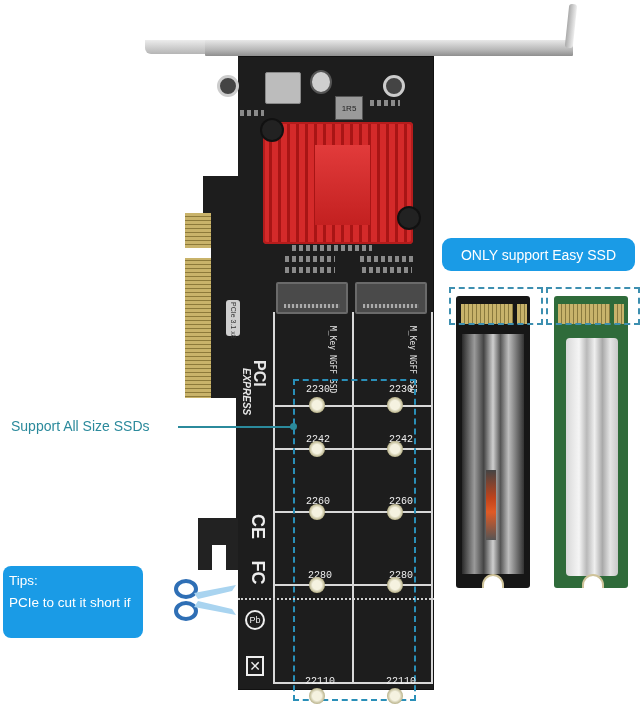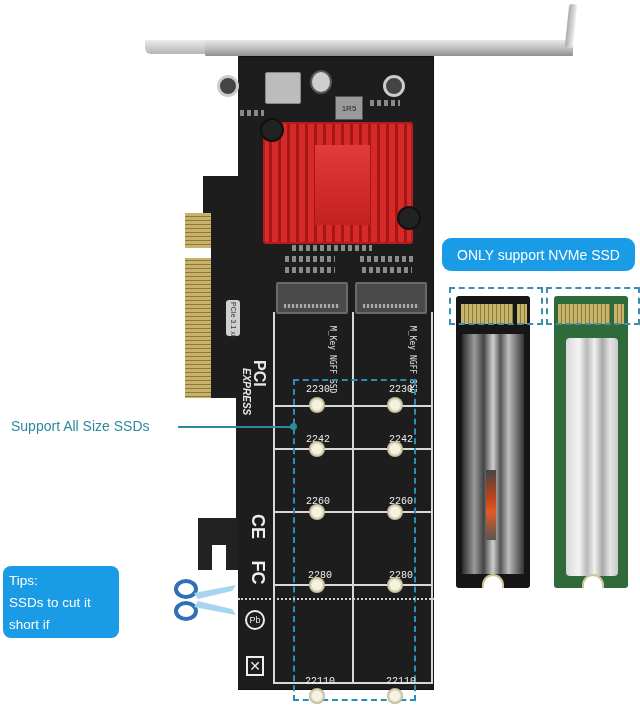--- a/index.html
+++ b/index.html
@@ -198,7 +198,7 @@
   <path d="M22 30 L64 38 L60 32 L26 24 Z" fill="#a9d4f0"></path>
 </svg>
 
-<div class="abs callout-nvme">ONLY support NVMe SSD</div>
+<div class="abs callout-nvme">ONLY support Easy SSD</div>
 
 <div class="abs callout-size">Support All Size SSDs</div>
 <div class="abs callout-line"></div>

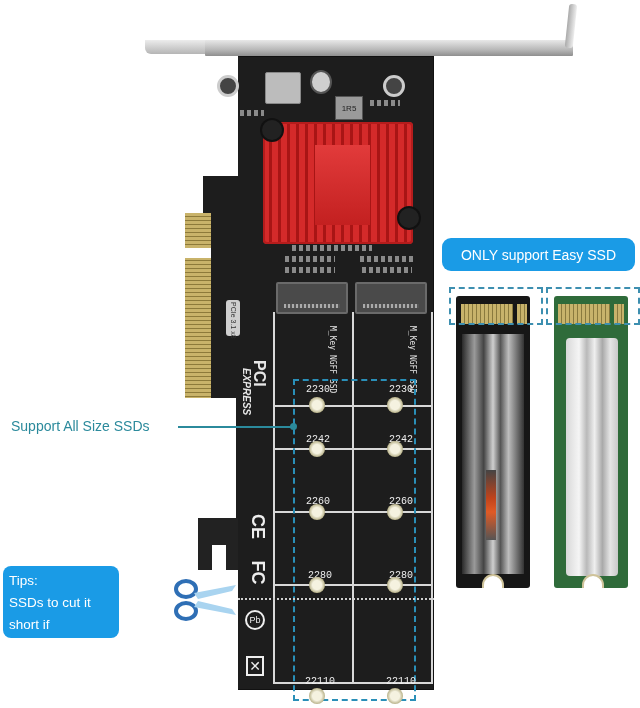--- a/index.html
+++ b/index.html
@@ -74,7 +74,7 @@
     .callout-size { left: 11px; top: 418px; color: #2b8a9c; font-size: 14px; }
     .callout-line { left: 178px; top: 426px; width: 116px; height: 2px; background: #2b8a9c; }
     .callout-dot { left: 290px; top: 423px; width: 7px; height: 7px; border-radius: 50%; background: #2b8a9c; }
-    .tips { left: 3px; top: 566px; width: 116px; height: 72px; background: #1a9be6;
+    .tips { left: 3px; top: 566px; width: 140px; height: 72px; background: #1a9be6;
       border-radius: 8px; color: #fff; font-size: 13.5px; padding: 4px 6px; line-height: 22px; }
 
     

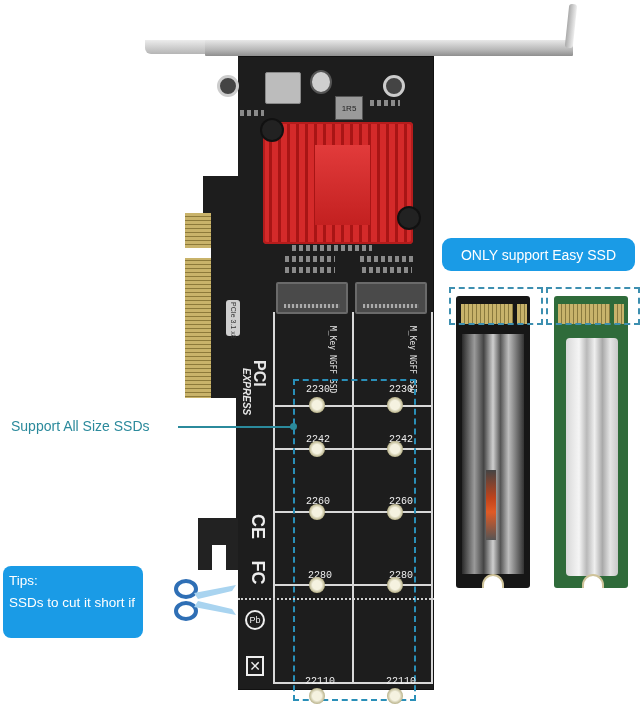--- a/index.html
+++ b/index.html
@@ -206,7 +206,7 @@
 
 <div class="abs tips">
   <div>Tips:</div>
-  <div>SSDs to cut it short if</div>
+  <div>PCIe to cut it short if</div>
 </div>
 
 <div class="abs ssd ssd-dark"></div>

